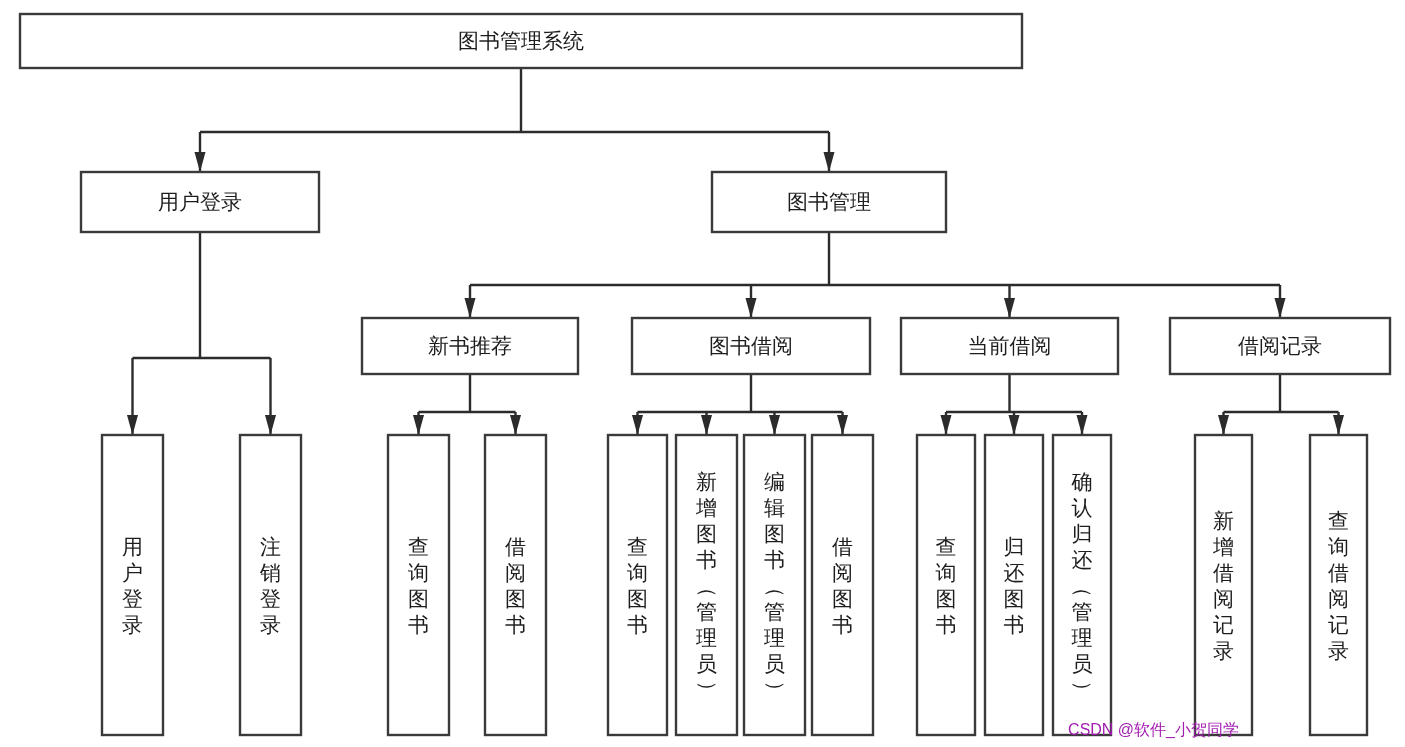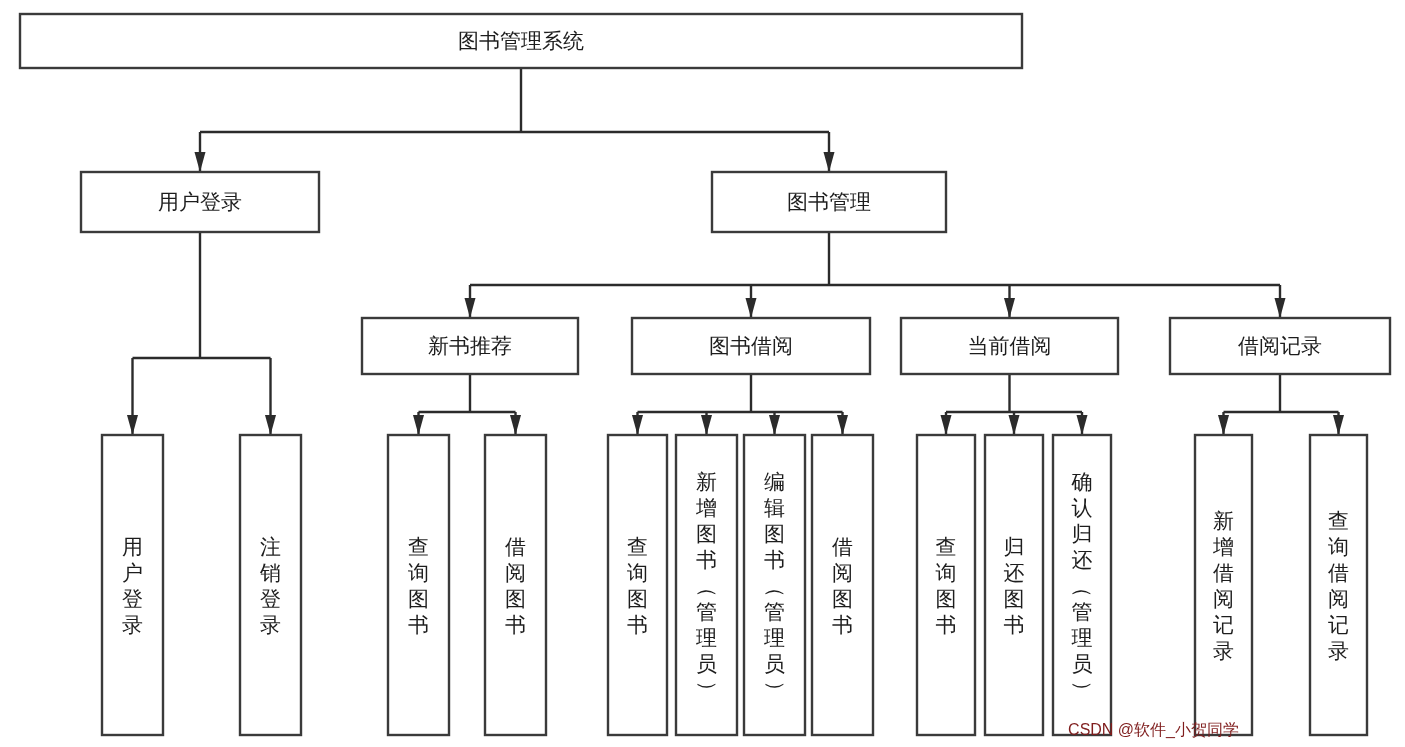--- a/index.html
+++ b/index.html
@@ -61,7 +61,7 @@
     bottom: 6px;
     font-family: "Liberation Sans", "DejaVu Sans", sans-serif;
     font-size: 16px;
-    color: #7f1d1d;
+    color: #a21caf;
     white-space: nowrap;
     user-select: none;
   }

